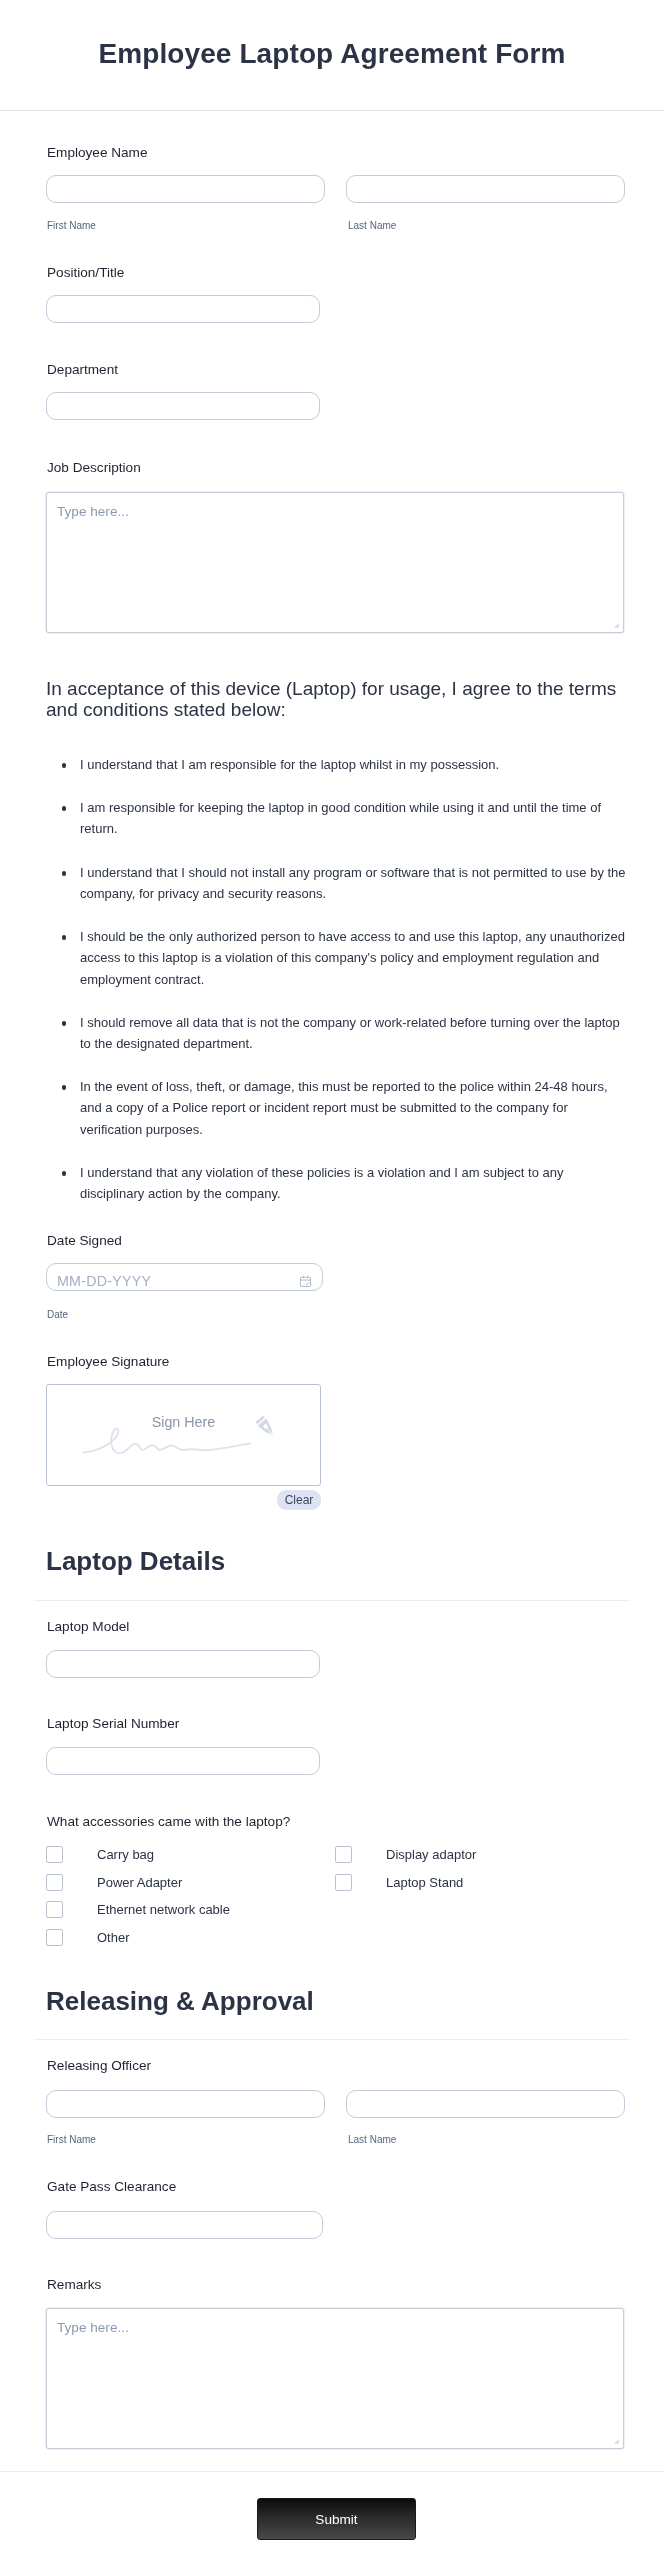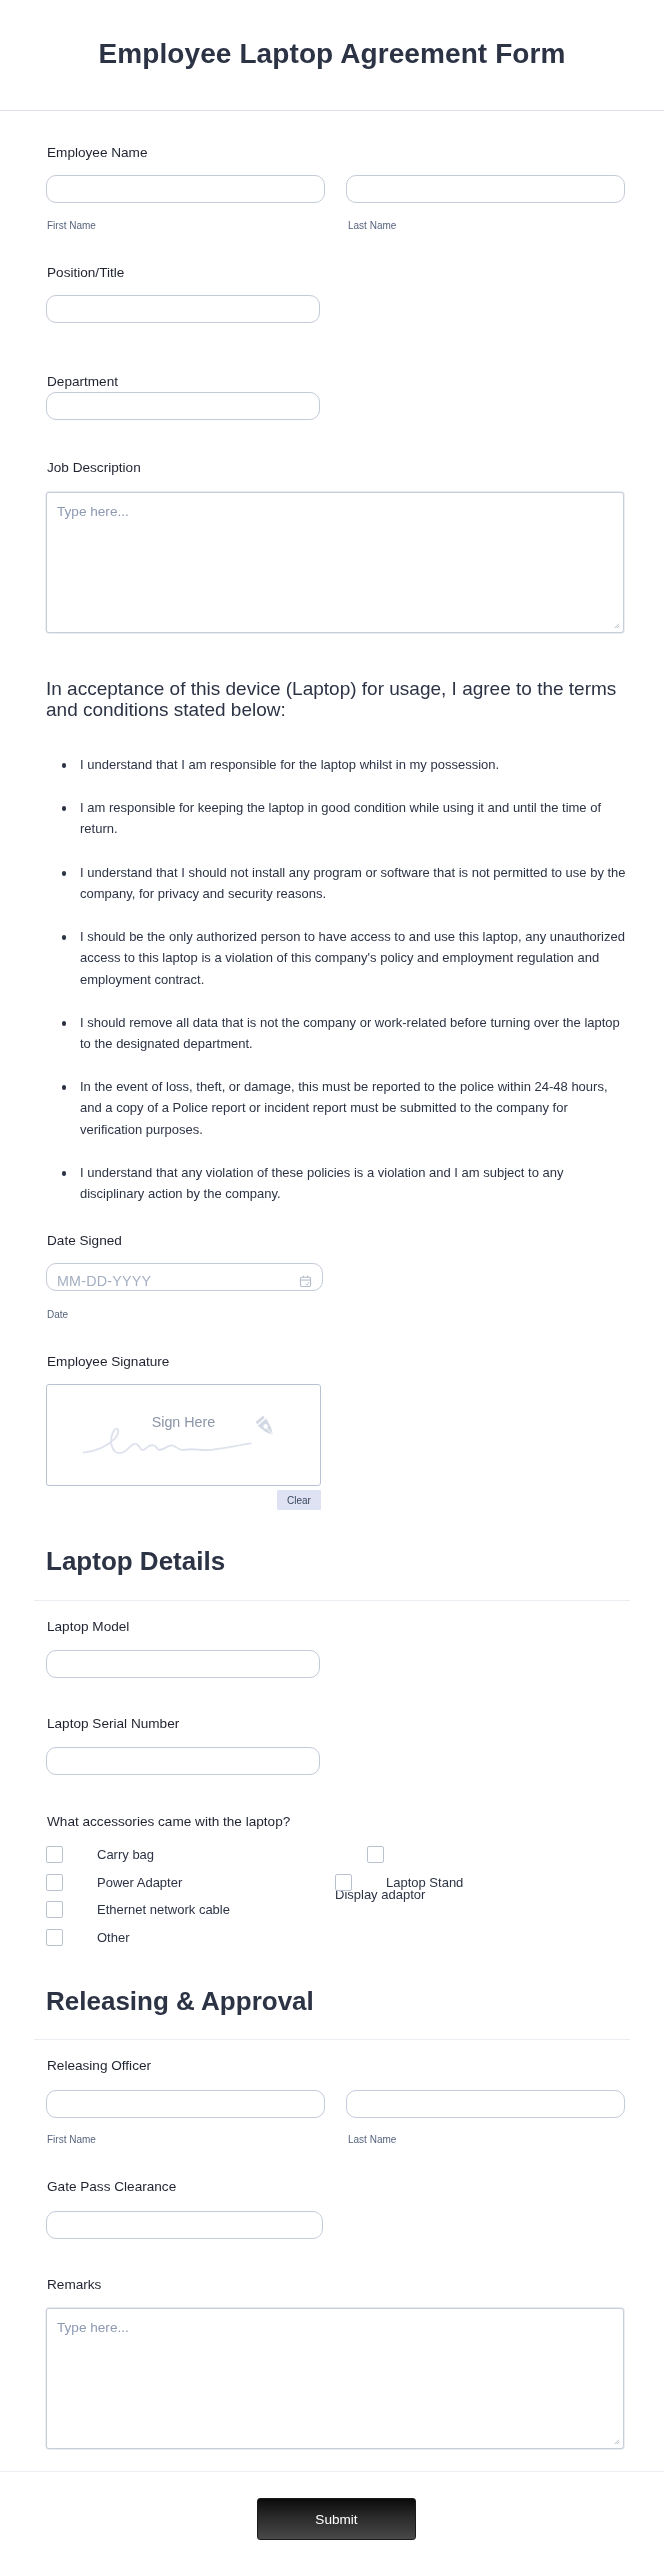--- a/index.html
+++ b/index.html
@@ -175,7 +175,7 @@
   <div class="abs label" style="left:47px; top:154px;">Position/Title</div>
   <div class="abs input" style="left:46px; top:184px; width:274px;"></div>
 
-  <div class="abs label" style="left:47px; top:251px;margin-top:12px;">Department</div>
+  <div class="abs label" style="left:47px; top:251px;">Department</div>
   <div class="abs input" style="left:46px; top:281px; width:274px;"></div>
 
   <div class="abs label" style="left:47px; top:349px;">Job Description</div>

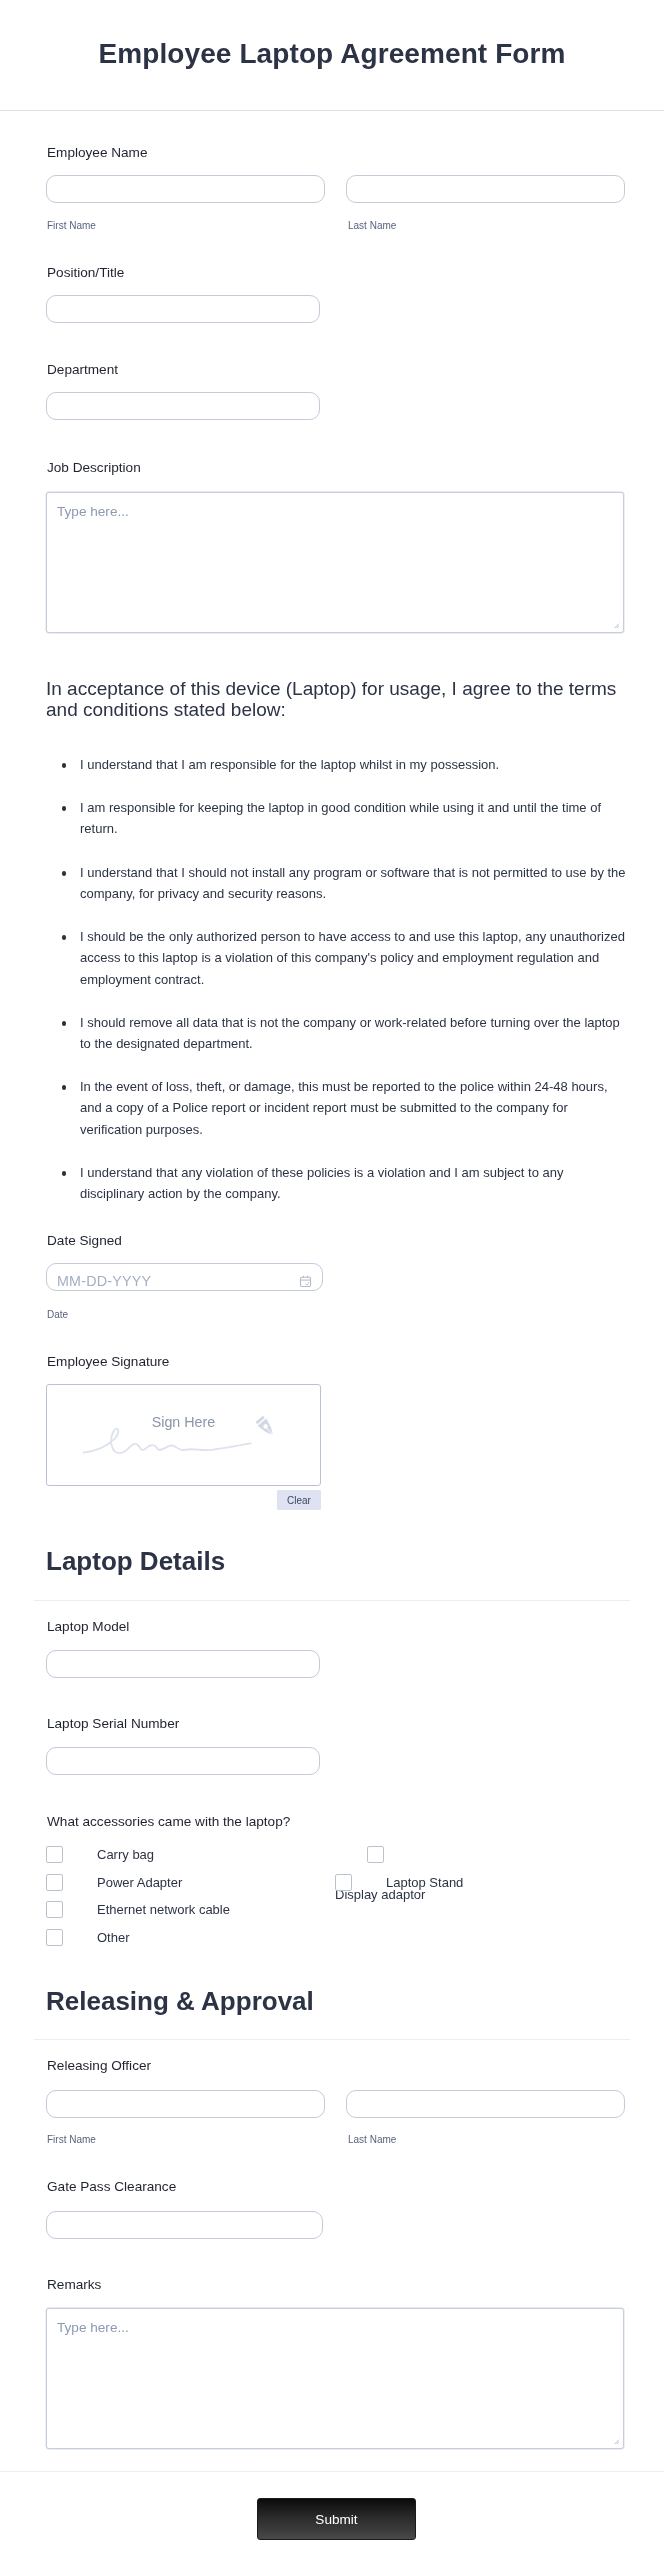--- a/index.html
+++ b/index.html
@@ -109,8 +109,8 @@
     }
     .clear-btn {
       background: #dfe2f2;
-      border-radius: 1px;
-      font-size: 10px;
+      border-radius: 9px;
+      font-size: 12px;
       color: #39475e;
       display: flex; align-items: center; justify-content: center;
     }

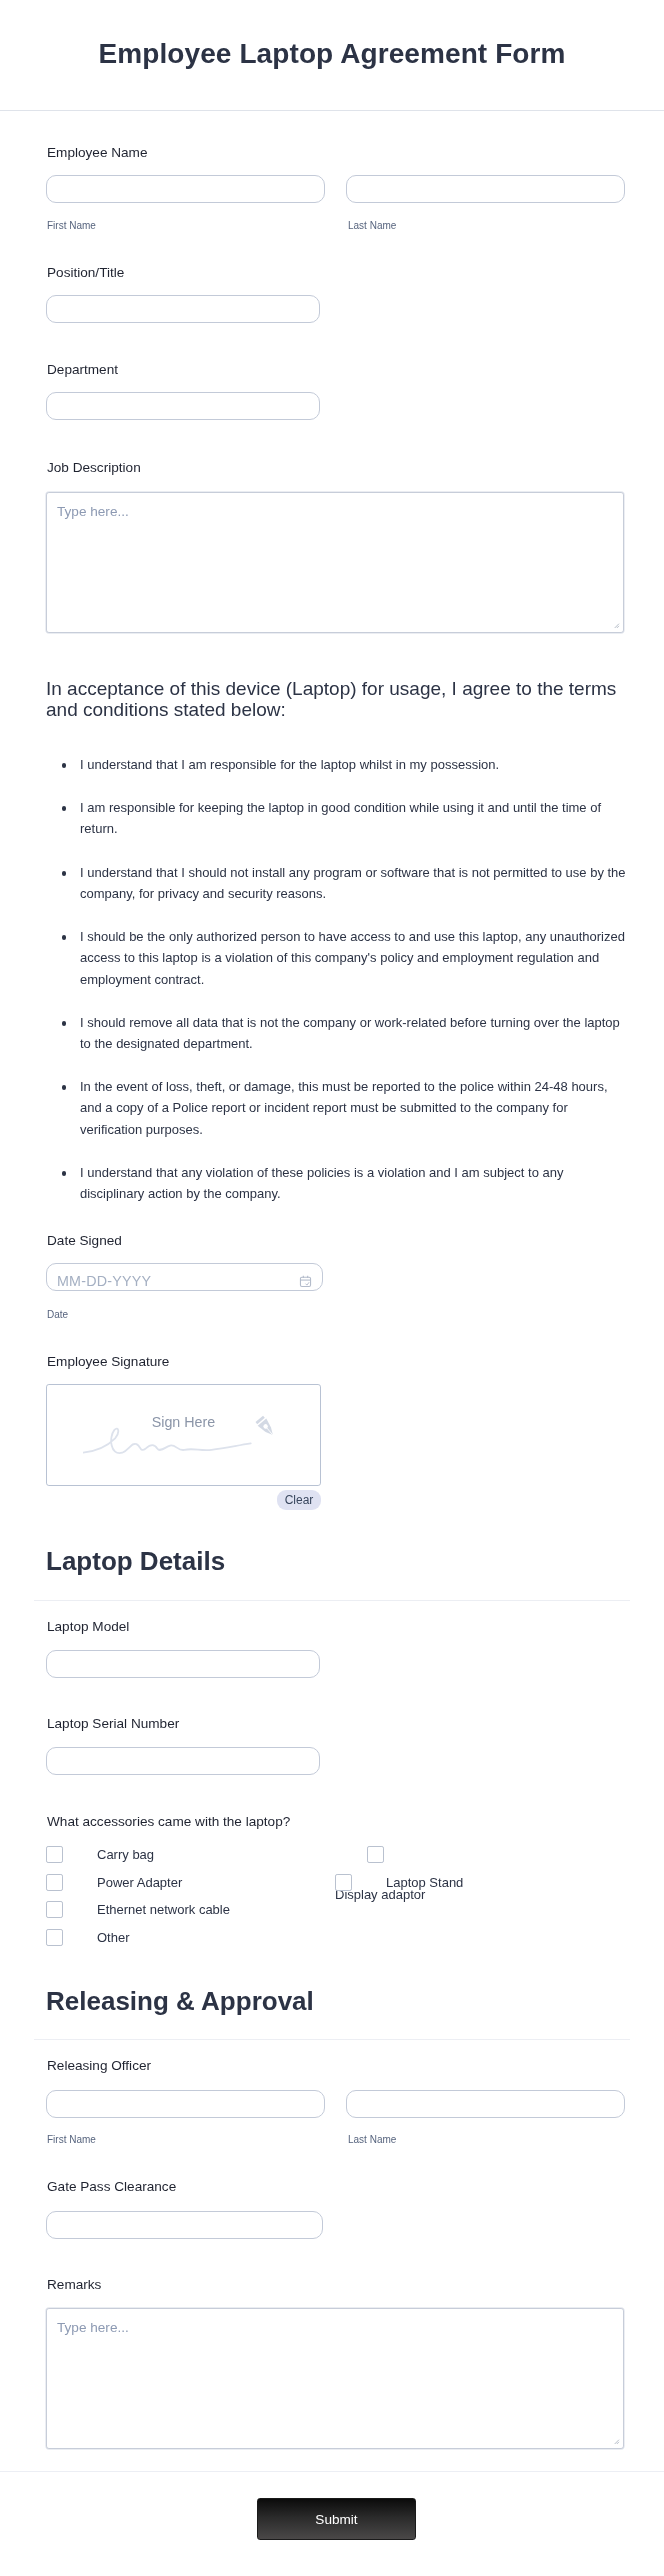--- a/index.html
+++ b/index.html
@@ -256,7 +256,7 @@
     <span class="checkbox"></span>
     <span class="checkbox-label">Other</span>
   </div>
-  <div class="abs checkbox-row" style="left:335px; top:1735px;flex-direction:column;">
+  <div class="abs checkbox-row" style="left:335px; top:1735px;">
     <span class="checkbox"></span>
     <span class="checkbox-label">Display adaptor</span>
   </div>

